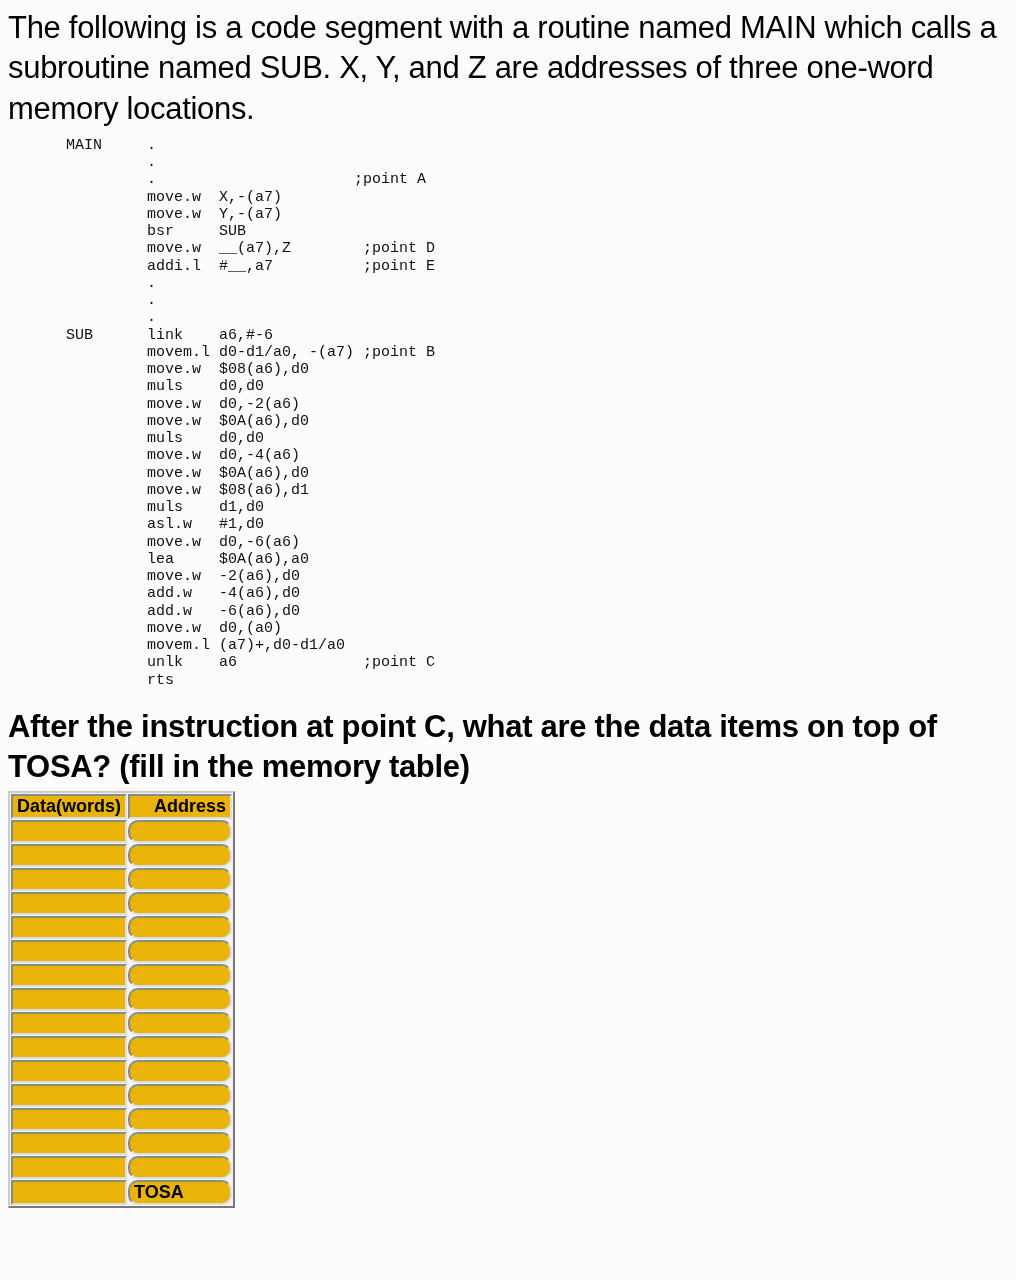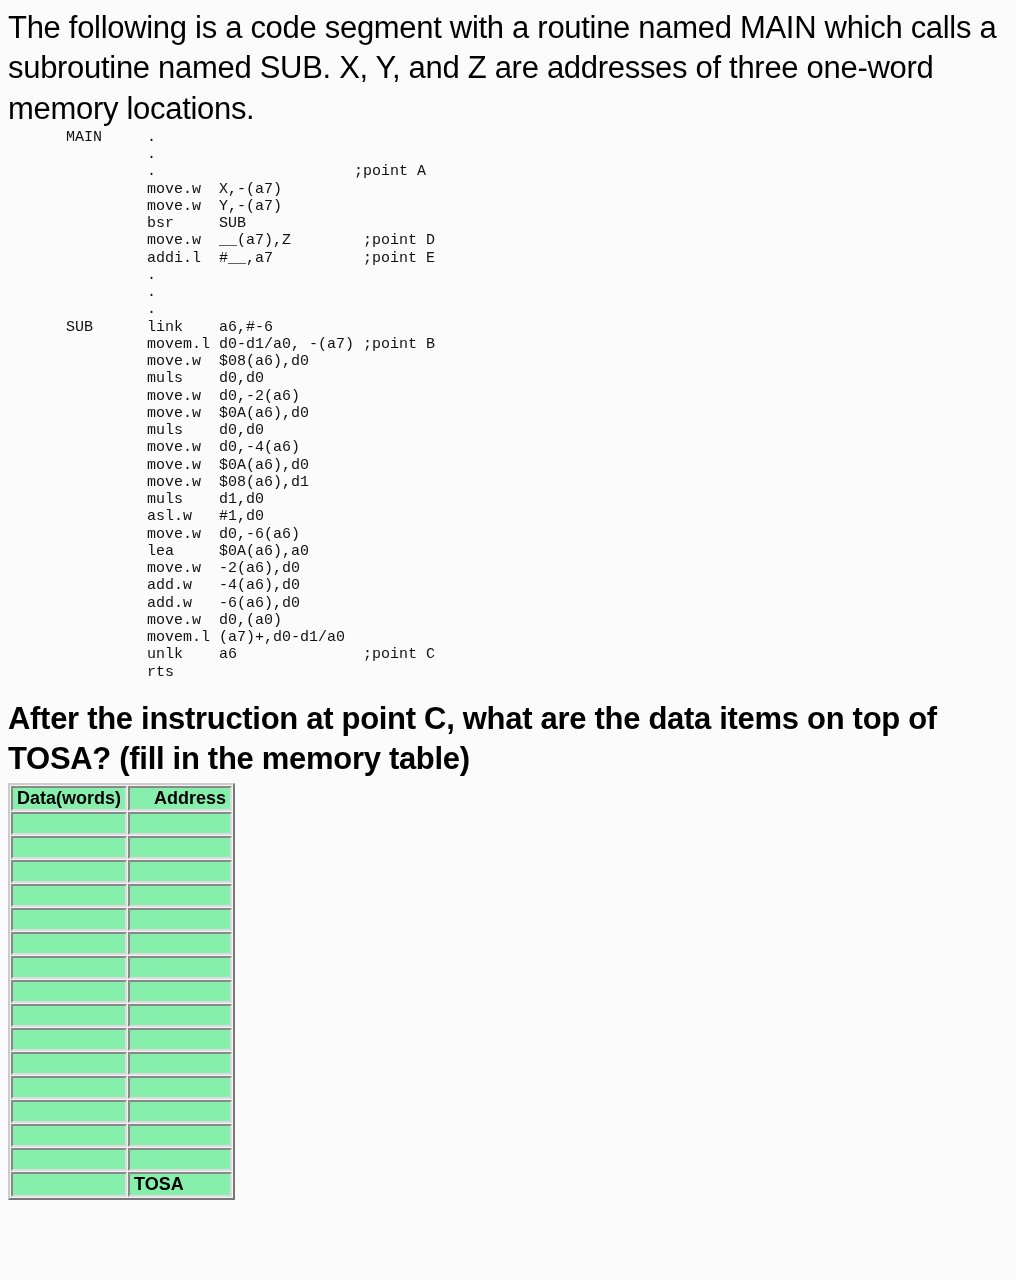--- a/index.html
+++ b/index.html
@@ -15,7 +15,7 @@
       font-size: 31px;
       font-weight: 400;
       line-height: 1.3;
-      margin: 0 0 0 0;
+      margin: 0 0 8px 0;
       letter-spacing: -0.3px;
     }
     .question {

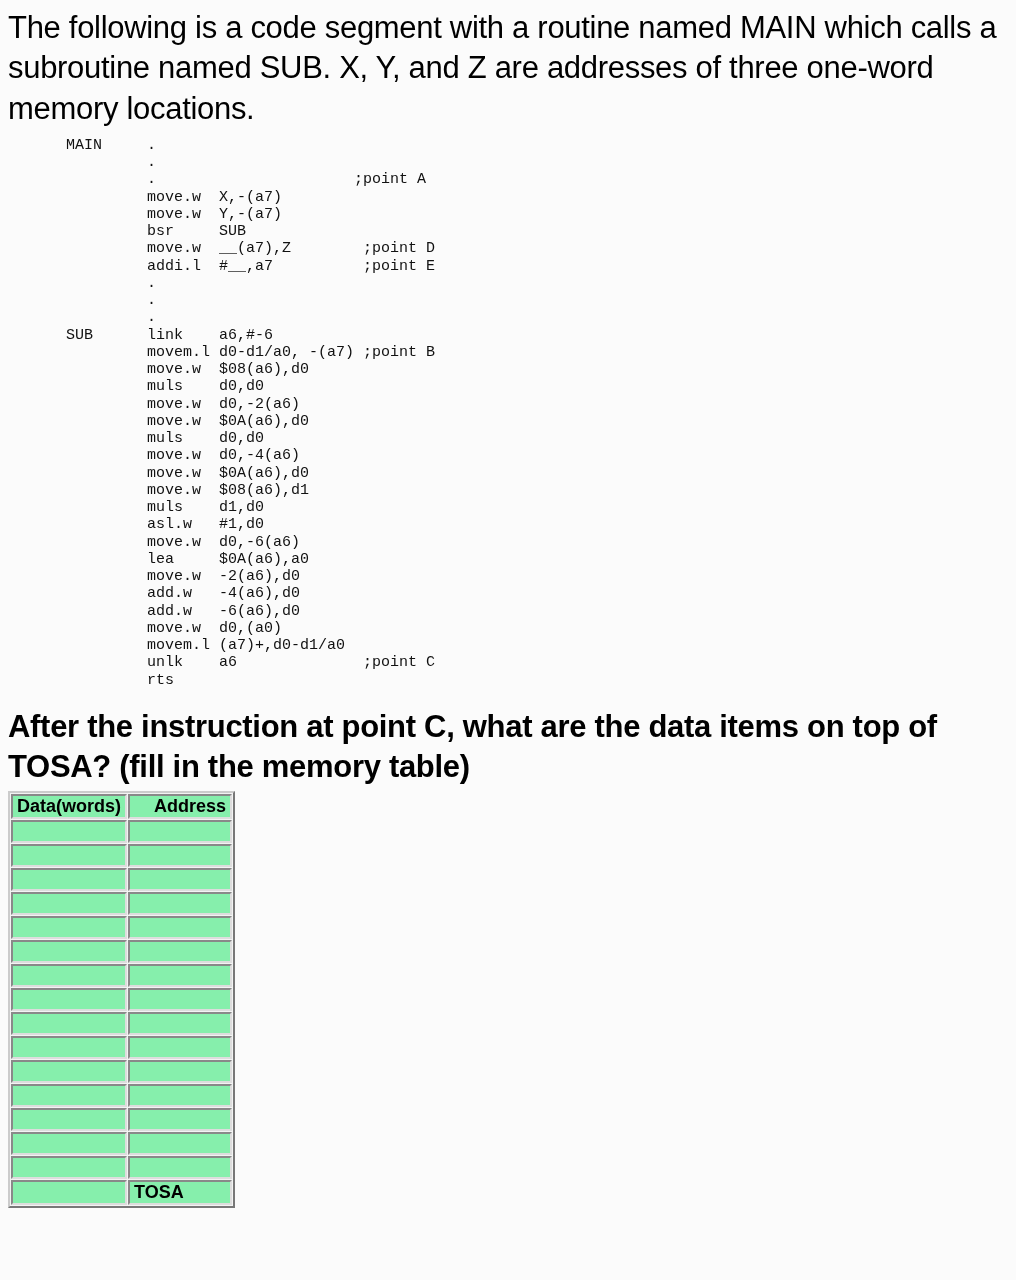--- a/index.html
+++ b/index.html
@@ -42,7 +42,7 @@
     }
     table.memtable th, table.memtable td {
       border: 2px inset #ddd;
-      background: #86efac;
+      background: #eab308;
       font-family: Arial, Helvetica, sans-serif;
       font-size: 18px;
       font-weight: bold;

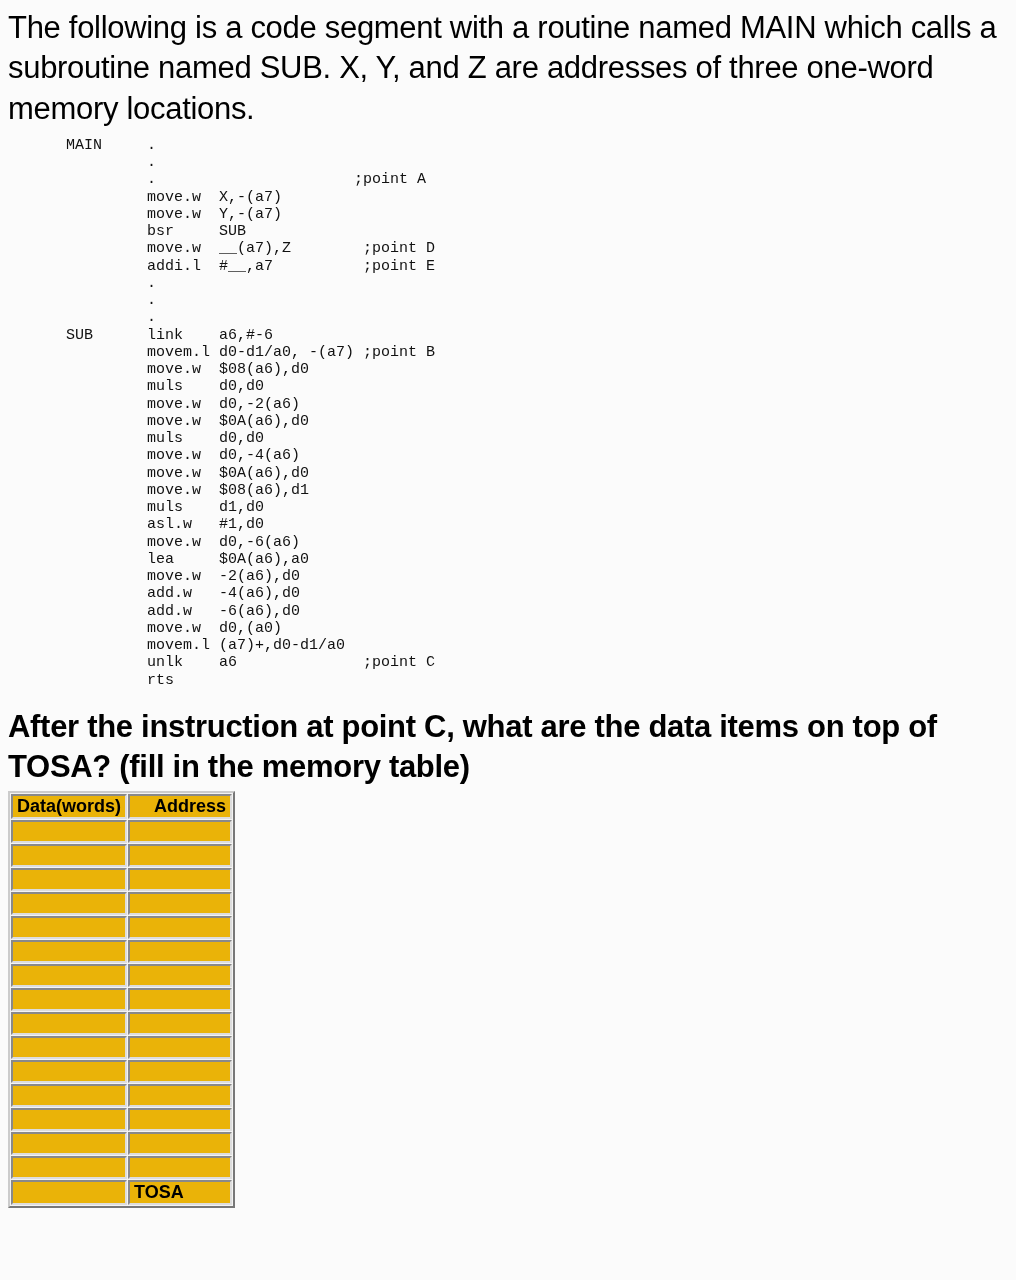--- a/index.html
+++ b/index.html
@@ -54,7 +54,7 @@
     table.memtable th.col-data { width: 112px; height: 24px; }
     table.memtable th.col-addr { width: 74px; height: 24px; padding-left: 24px; }
     table.memtable td.col-data { width: 112px; height: 23px; }
-    table.memtable td.col-addr { width: 74px; height: 23px; }
+    table.memtable td.col-addr { width: 74px; height: 23px; border-radius: 10px; }
   </style>
 </head>
 <body>

